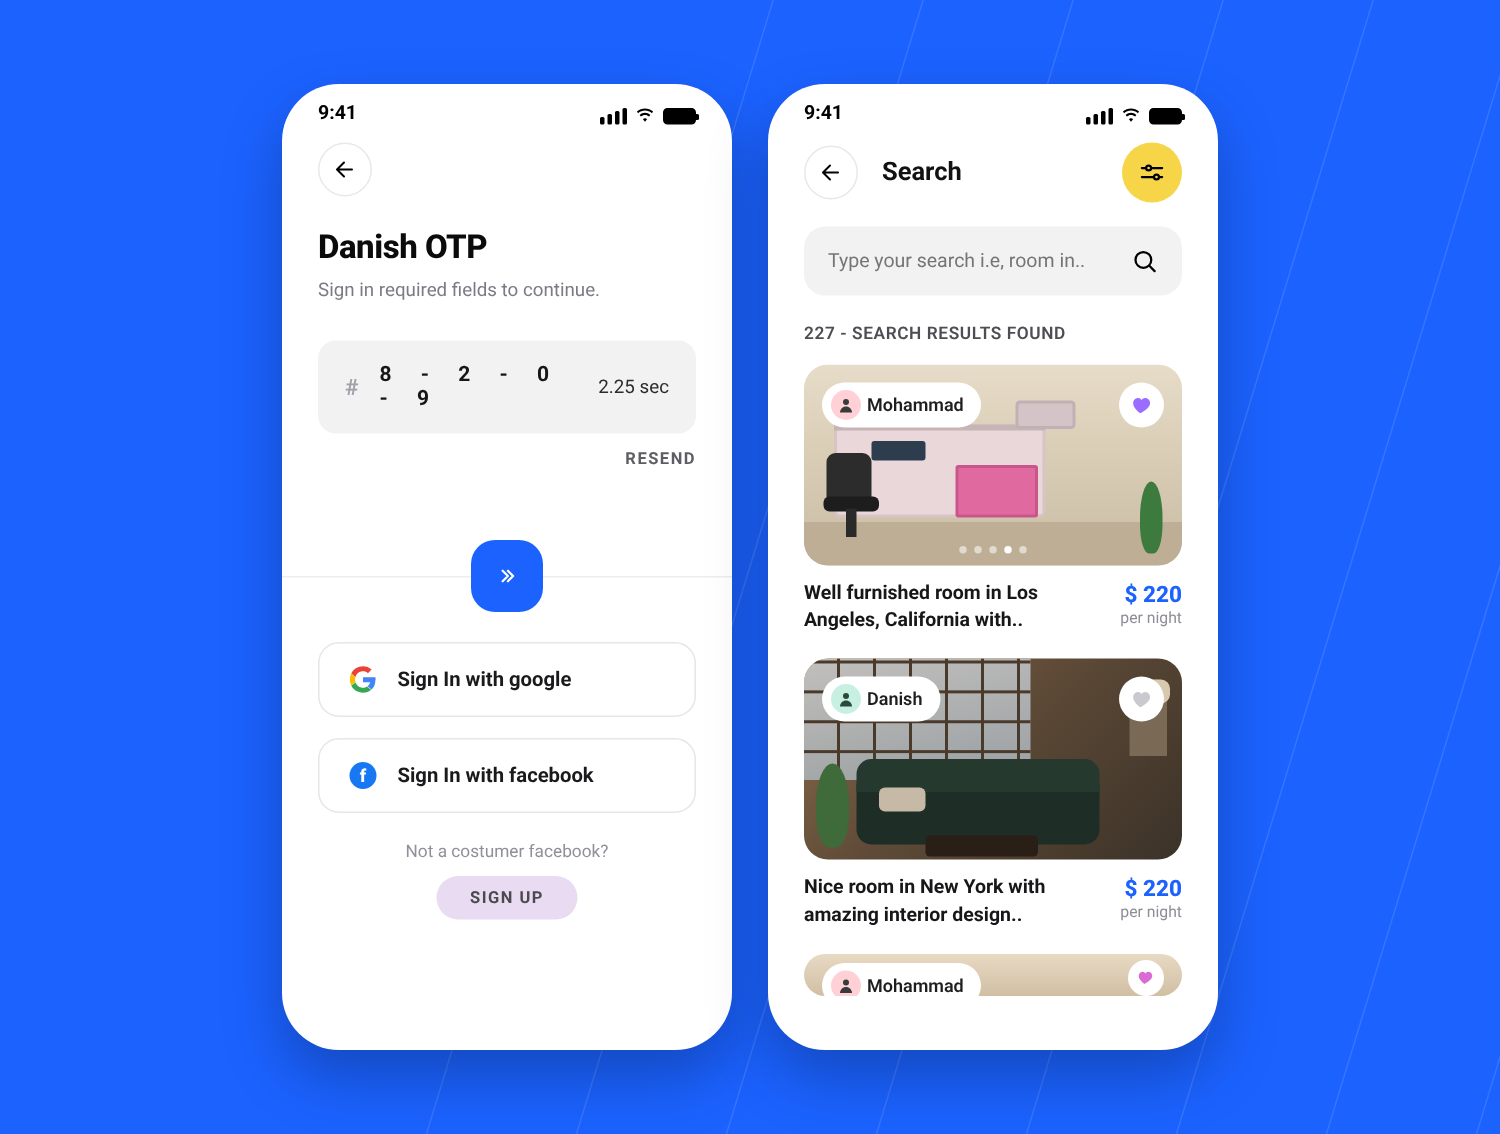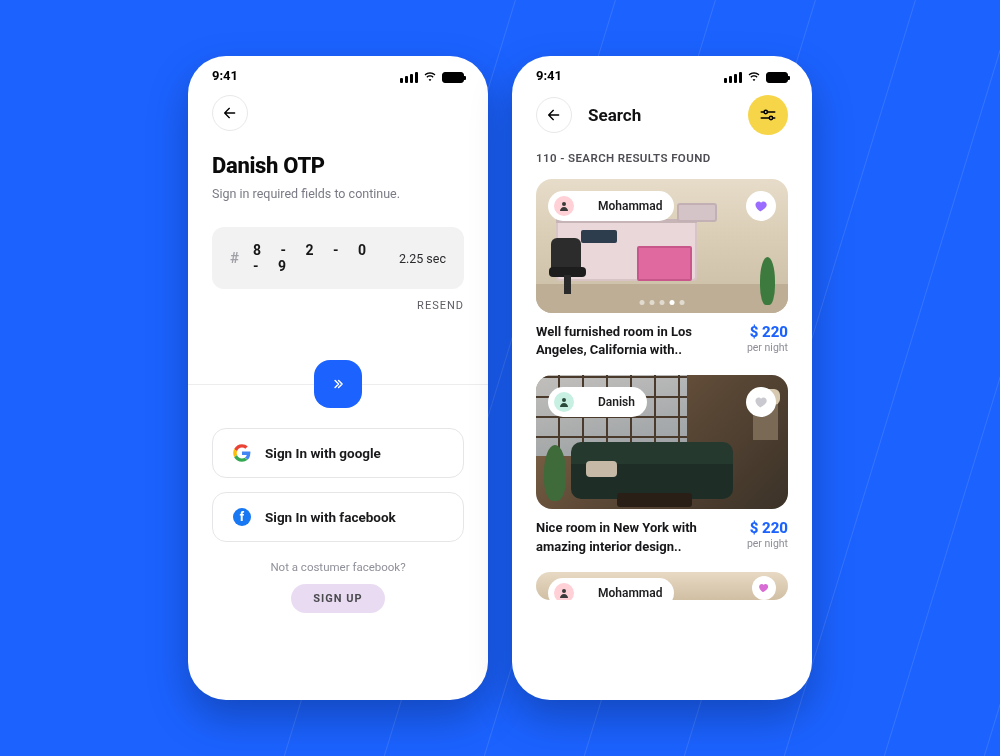--- a/index.html
+++ b/index.html
@@ -190,6 +190,13 @@
           </svg>
       </div>
     </div>
+    <div class="search-box">
+      <input placeholder="Type your search i.e, room in.." style="">
+      <svg class="search-icon" viewBox="0 0 24 24">
+          <circle cx="11" cy="11" r="7" fill="none" stroke="#000" stroke-width="2"></circle>
+          <line x1="16.5" y1="16.5" x2="21" y2="21" stroke="#000" stroke-width="2" stroke-linecap="round"></line>
+        </svg>
+    </div>
     <div class="results-heading">110 - SEARCH RESULTS FOUND</div>
 
     <div class="scroll2">

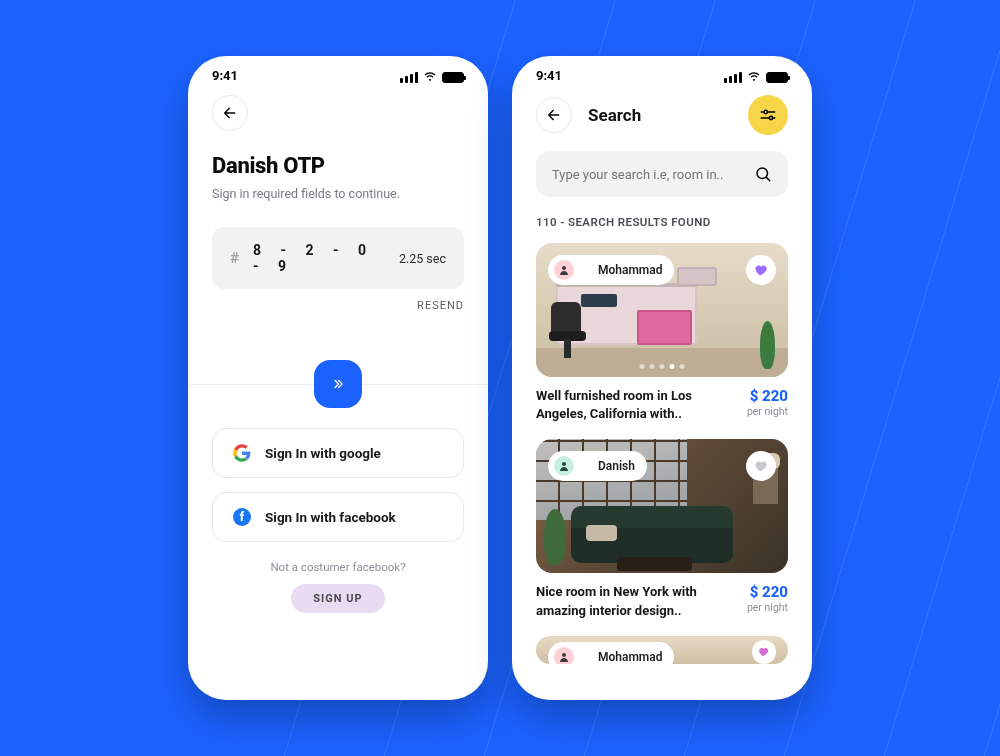--- a/index.html
+++ b/index.html
@@ -197,7 +197,7 @@
           <line x1="16.5" y1="16.5" x2="21" y2="21" stroke="#000" stroke-width="2" stroke-linecap="round"></line>
         </svg>
     </div>
-    <div class="results-heading">110 - SEARCH RESULTS FOUND</div>
+    <div class="results-heading">227 - SEARCH RESULTS FOUND</div>
 
     <div class="scroll2">
 

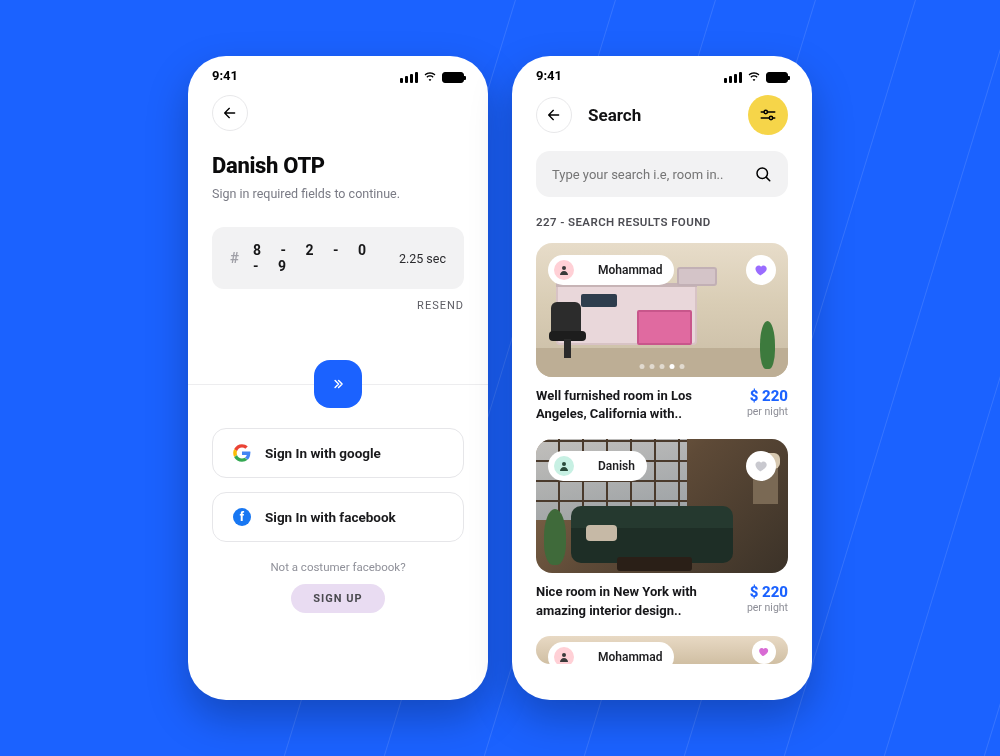--- a/index.html
+++ b/index.html
@@ -67,7 +67,7 @@
 .r2-plant{position:absolute;left:3%;bottom:6%;width:9%;height:42%;background:#3f6a3a;border-radius:50% 50% 40% 40%}
 .r2-lamp{position:absolute;right:4%;top:10%;width:10%;height:38%;background:#7a6954;border-radius:6px 6px 0 0}
 .r2-lampshade{position:absolute;right:3%;top:10%;width:12%;height:12%;background:#d7c8b0;border-radius:6px}
-.host-pill{position:absolute;left:12px;top:12px;background:#fff;border-radius:18px;padding:5px 12px 5px 6px;display:flex;align-items:center;gap:24px;font-size:12px;font-weight:600;color:#1e1e20}
+.host-pill{position:absolute;left:12px;top:12px;background:#fff;border-radius:18px;padding:5px 12px 5px 6px;display:flex;align-items:center;gap:4px;font-size:12px;font-weight:600;color:#1e1e20}
 .avatar{width:20px;height:20px;border-radius:50%;display:flex;align-items:center;justify-content:center}
 .av1{background:#ffd0d6}
 .av2{background:#c7f0e3}

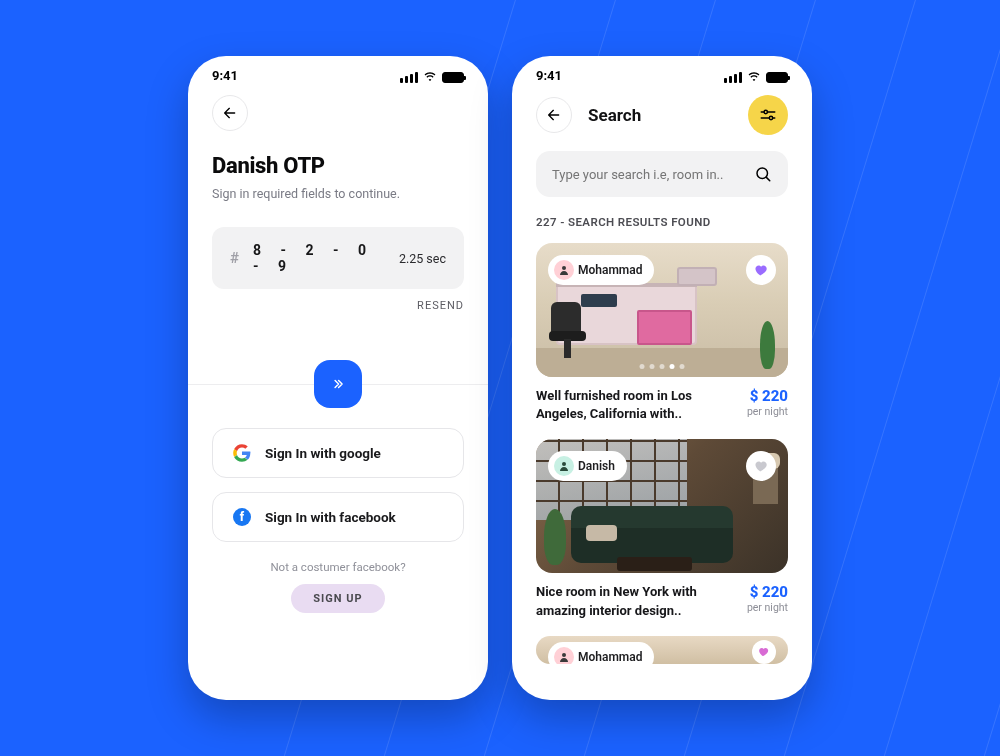--- a/index.html
+++ b/index.html
@@ -23,7 +23,7 @@
 .otp-hash{color:#a0a0a7;font-size:15px;font-weight:600}
 .otp-digits{font-size:14px;font-weight:700;letter-spacing:8px;color:#171718;flex:1}
 .otp-timer{font-size:12.5px;color:#2b2b2e}
-.resend-row{text-align:right;font-size:11px;font-weight:400;color:#5d5d64;letter-spacing:1px;margin-bottom:48px}
+.resend-row{text-align:right;font-size:11px;font-weight:700;color:#5d5d64;letter-spacing:1px;margin-bottom:48px}
 .submit-row{position:relative;display:flex;justify-content:center;margin-bottom:20px}
 .submit-row::before{content:"";position:absolute;left:-24px;right:-24px;top:50%;height:1px;background:#ededef}
 .submit-btn{width:48px;height:48px;background:#1b62ff;border-radius:16px;display:flex;align-items:center;justify-content:center;cursor:pointer;position:relative;z-index:1}

